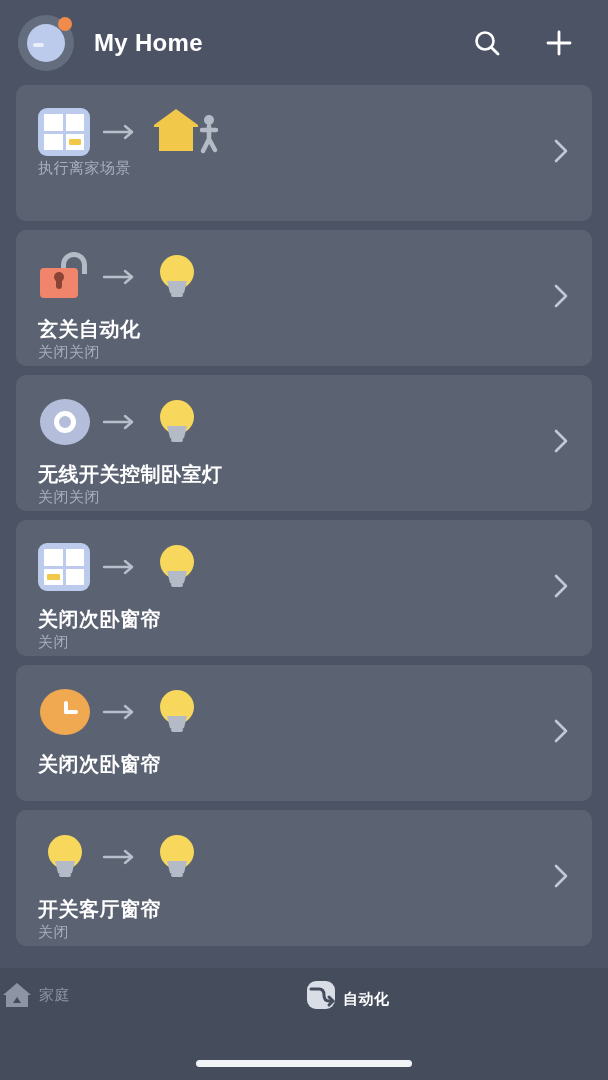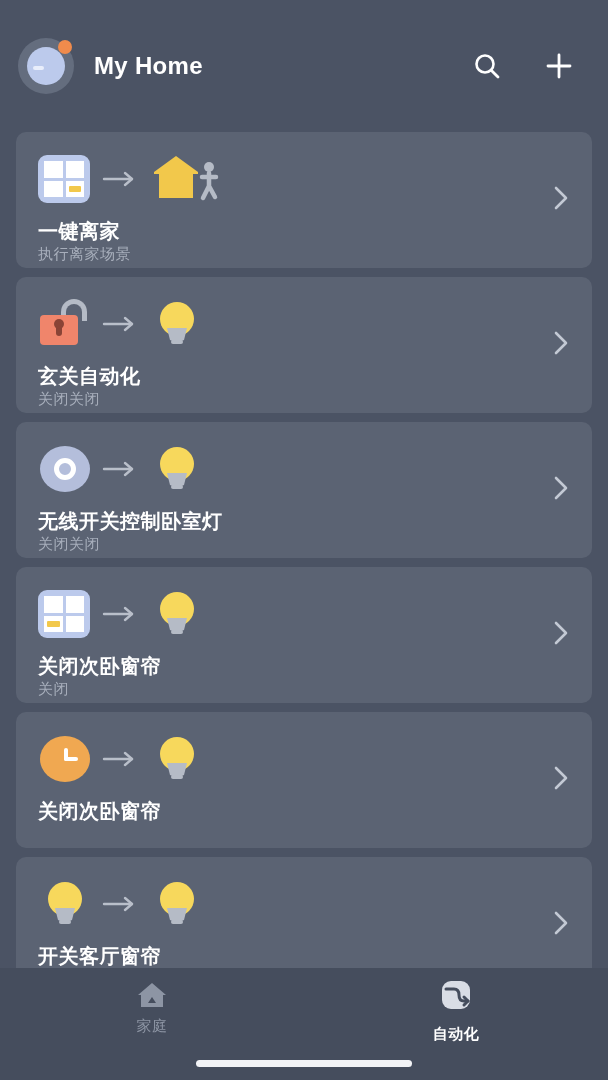--- a/index.html
+++ b/index.html
@@ -13,7 +13,7 @@
 
   
   .header {
-    height:132px;
+    height:85px;
     display:flex;
     align-items:center;
     padding:0 26px 0 18px;

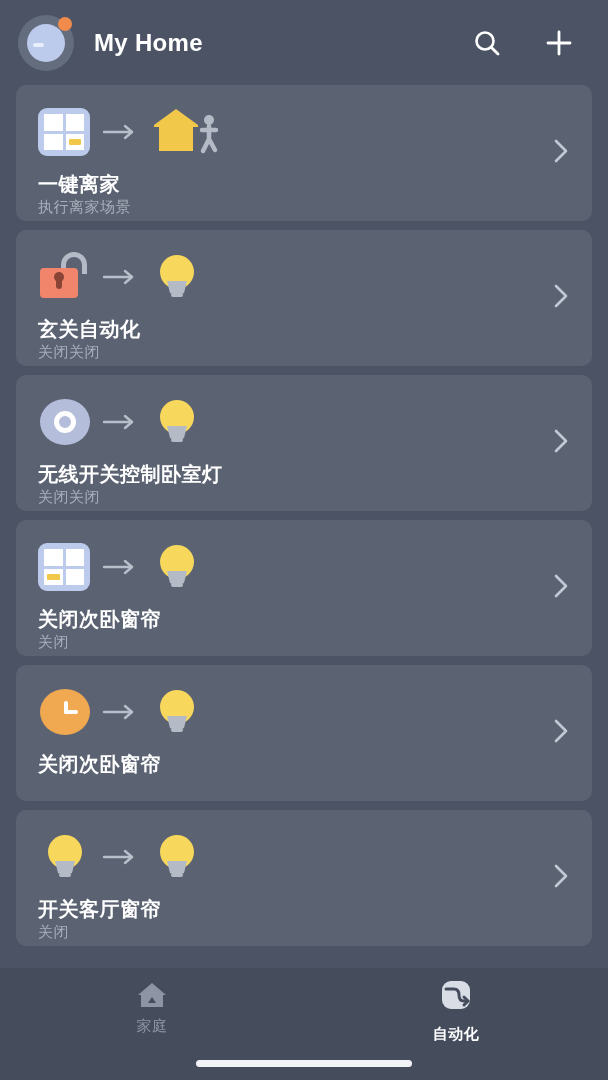--- a/index.html
+++ b/index.html
@@ -274,7 +274,6 @@
         </svg>
       </div>
     </div>
-    <div class="card-title">一键离家</div>
     <div class="card-sub">执行离家场景</div>
     <div class="chevron">
       <svg width="18" height="30" viewBox="0 0 18 30">

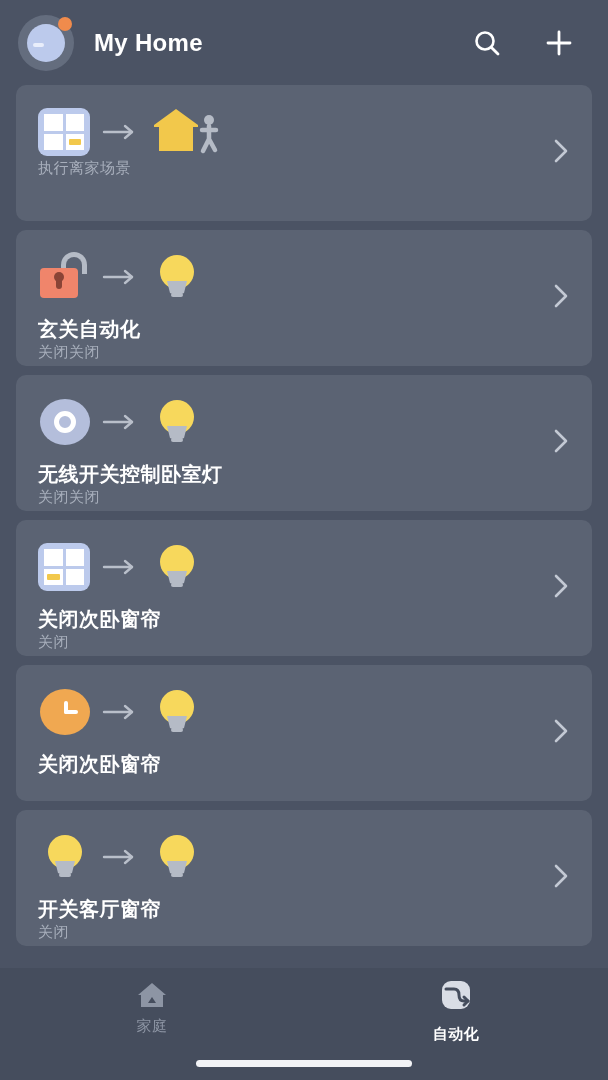--- a/index.html
+++ b/index.html
@@ -197,7 +197,7 @@
   .nav-item {
     flex:1 1 0;
     display:flex;
-    flex-direction:column;
+    flex-direction:row;
     align-items:center;
     gap:5px;
   }

